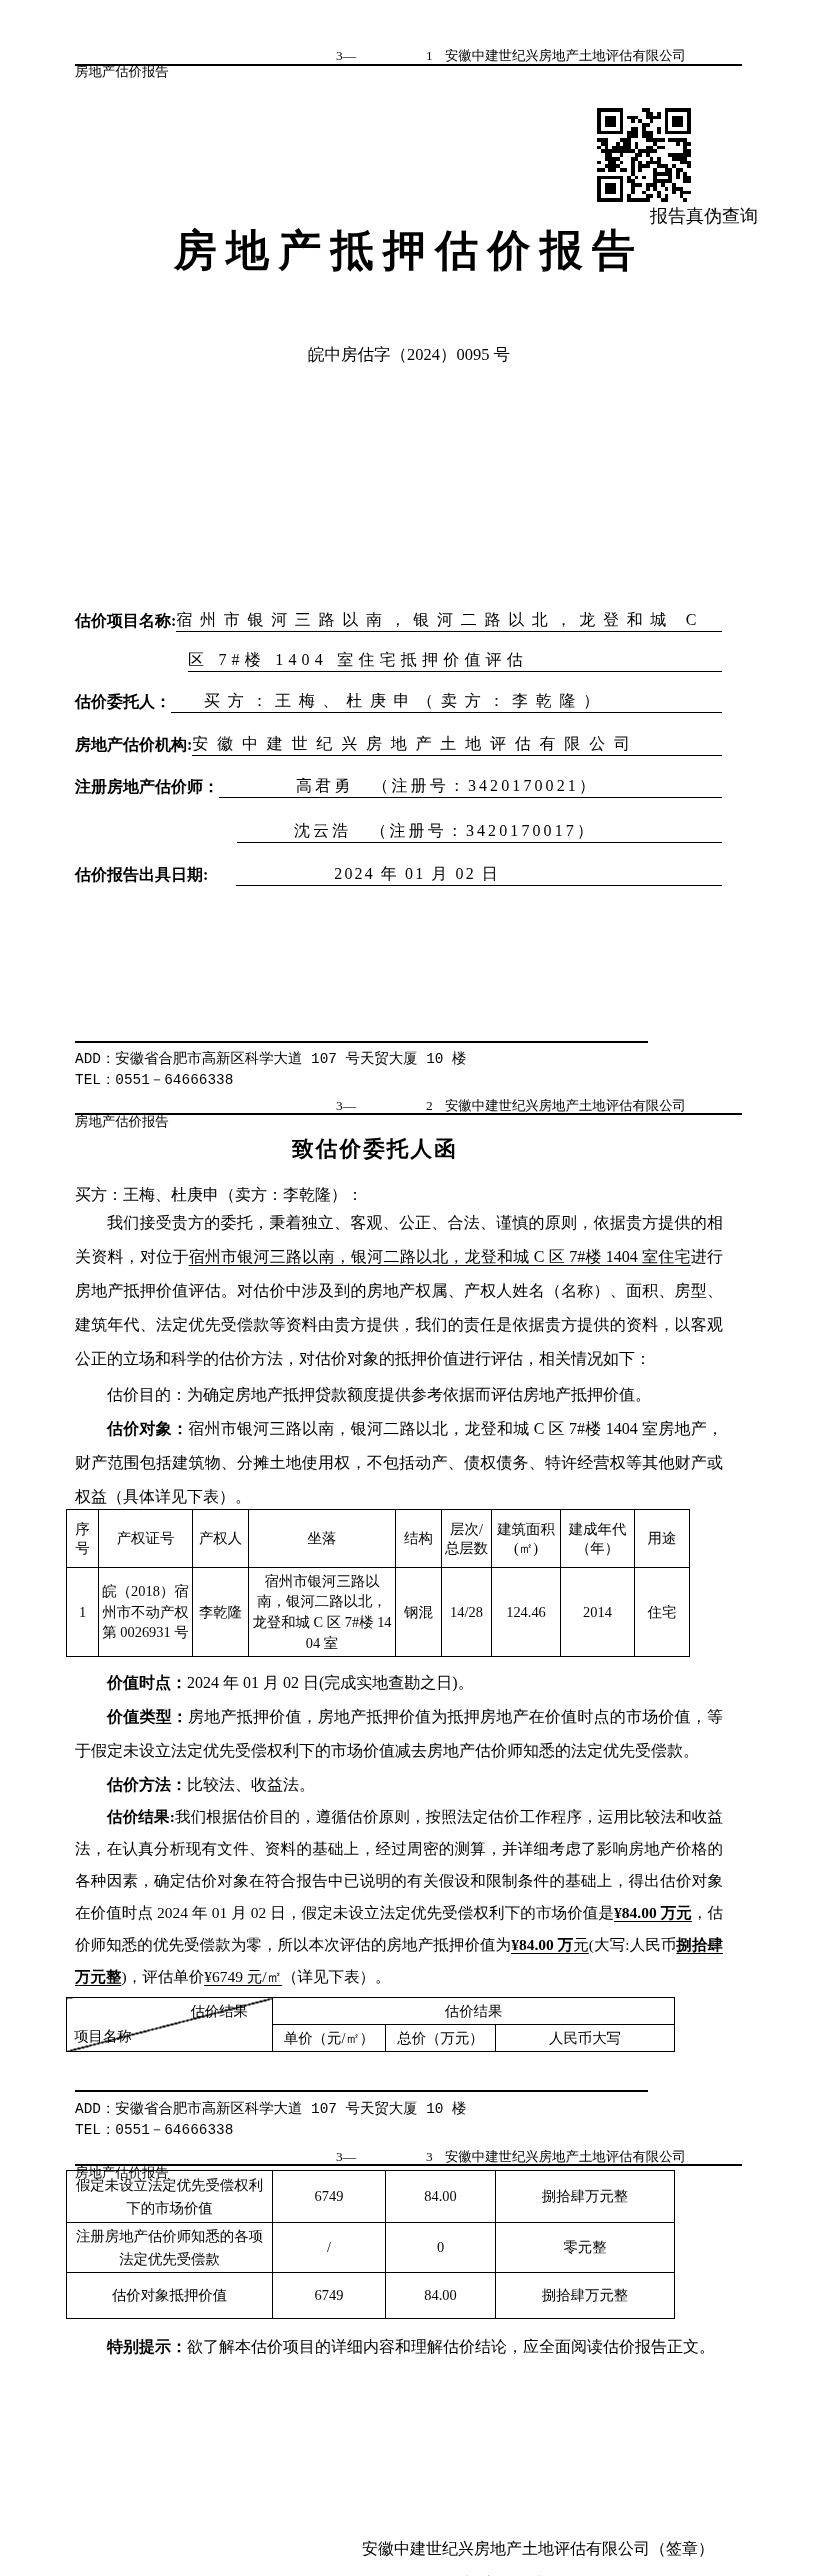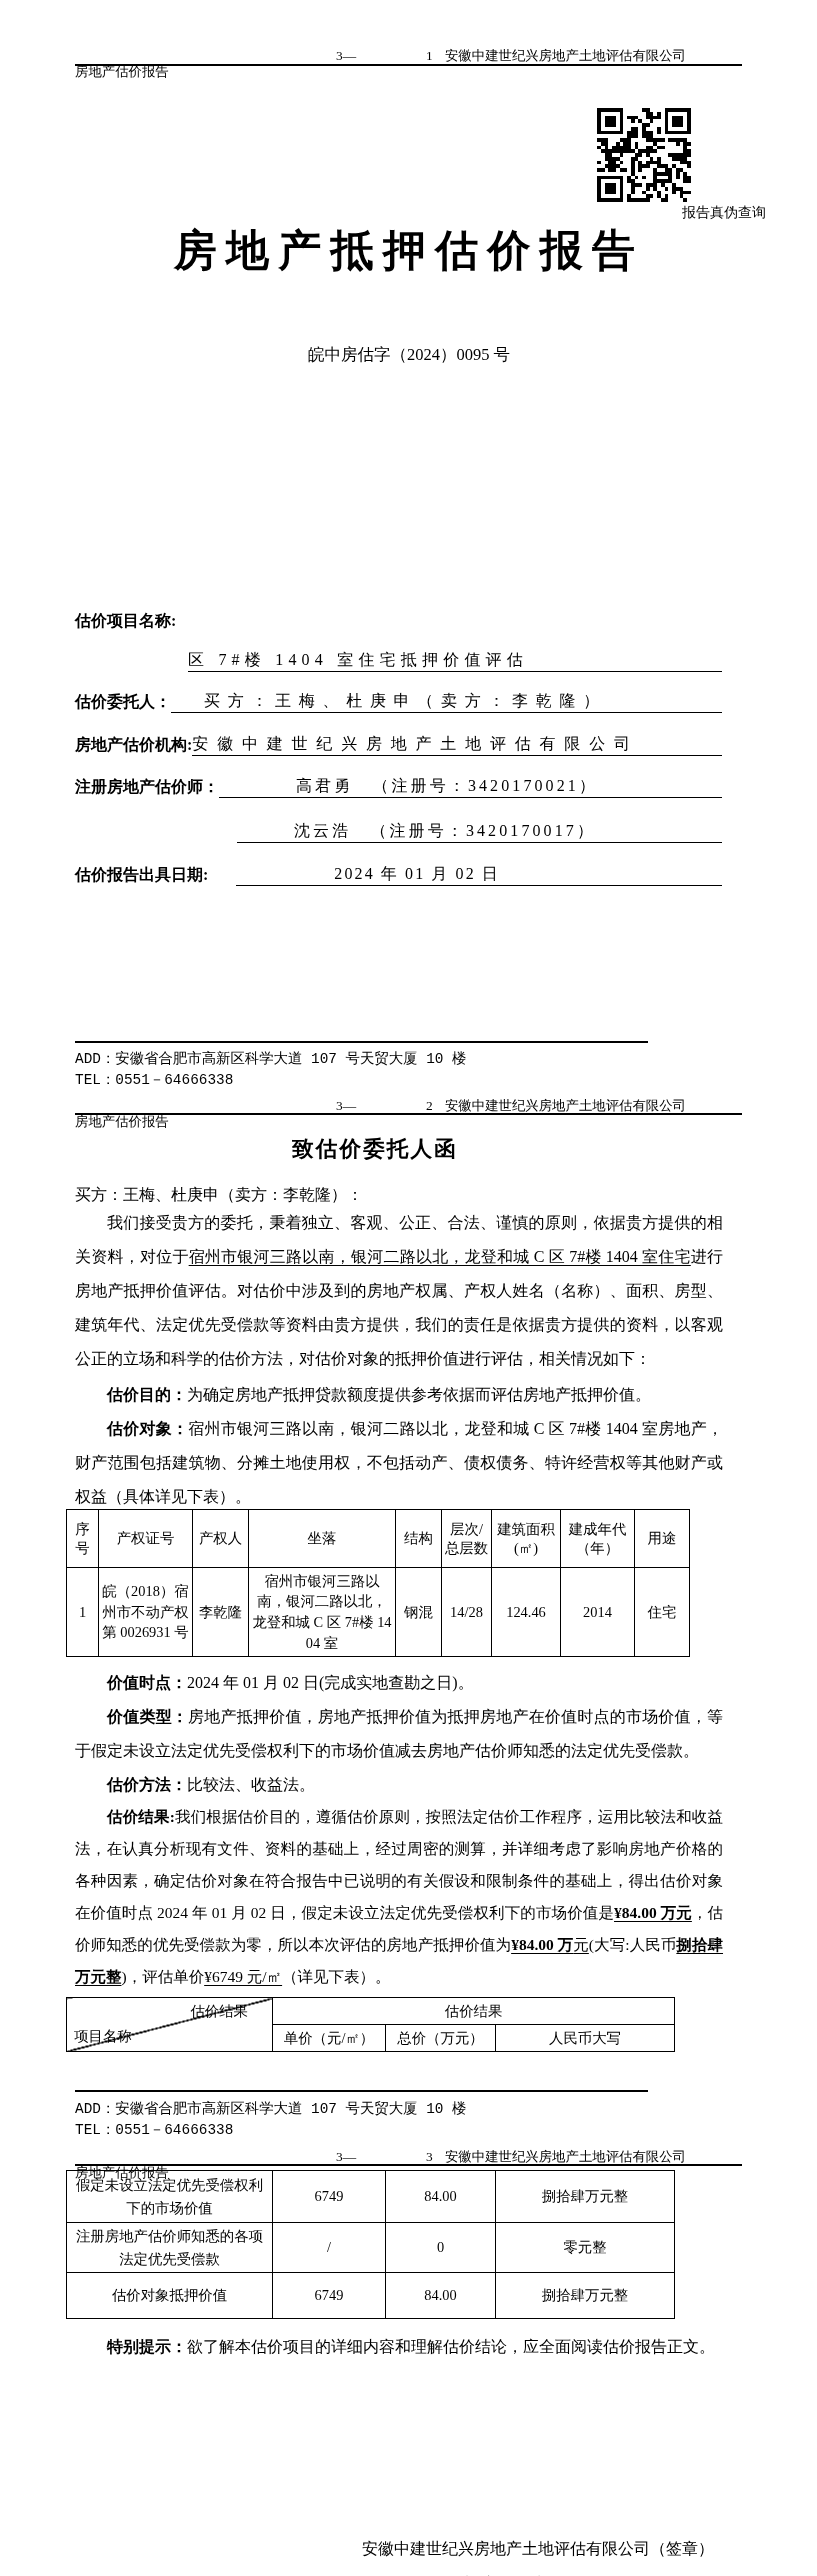--- a/index.html
+++ b/index.html
@@ -18,7 +18,7 @@
        font-family:"Liberation Mono","DejaVu Sans Mono",monospace;}
   
   .qr-wrap{position:absolute;left:597px;top:108px;width:94px;height:94px;}
-  .qr-caption{position:absolute;left:682px;top:204px;font-size:14px;}
+  .qr-caption{position:absolute;left:650px;top:204px;font-size:18px;}
   .title{position:absolute;left:0;top:225px;width:818px;text-align:center;
          font-size:43px;font-weight:bold;letter-spacing:9.3px;line-height:52px;}
   .doc-no{position:absolute;left:0;top:344px;width:818px;text-align:center;font-size:16.5px;}

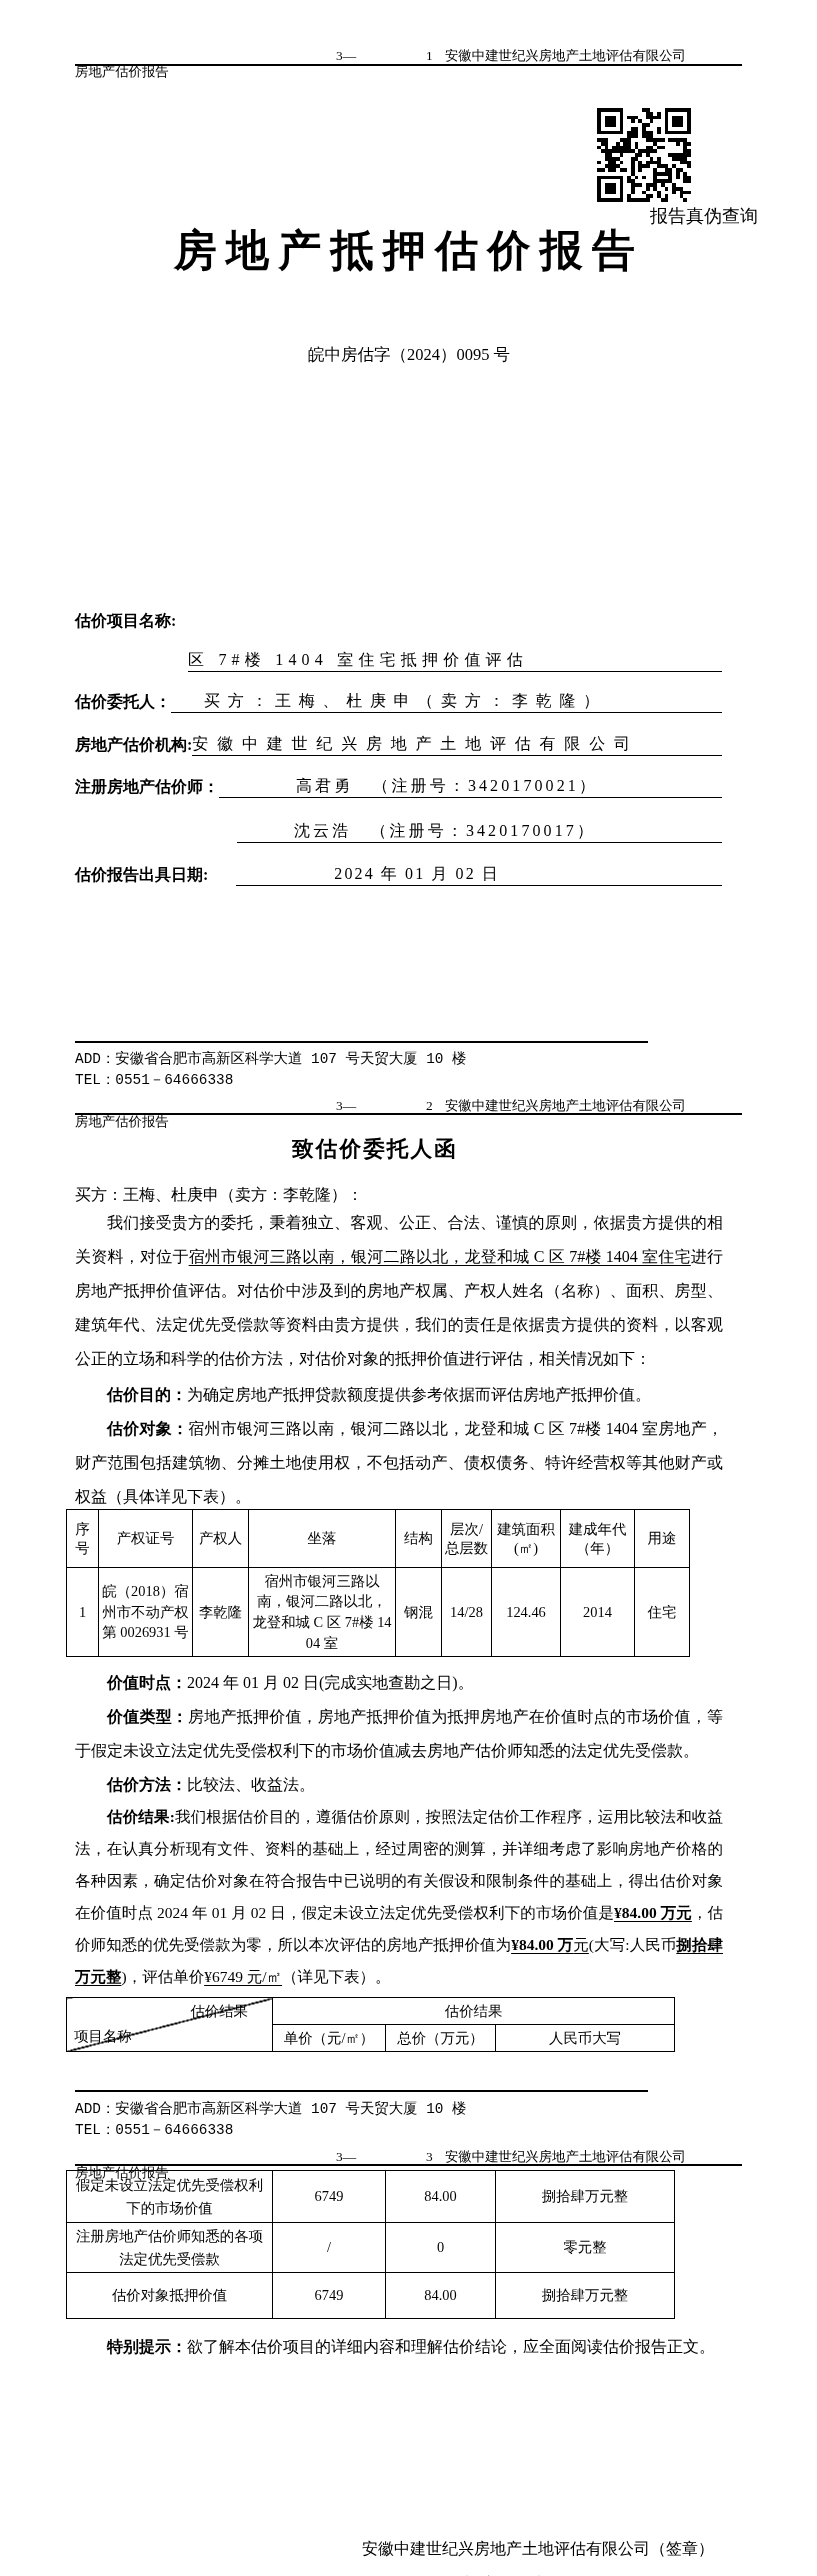--- a/index.html
+++ b/index.html
@@ -299,6 +299,7 @@
 
   <div class="fline" style="top:608px">
     <span class="fl-label">估价项目名称:</span>
+    <span class="fl-value" style="letter-spacing:7.7px">宿州市银河三路以南，银河二路以北，龙登和城 C</span>
   </div>
   <div class="fline" style="top:648px">
     <span class="fl-spacer" style="width:113px"></span>

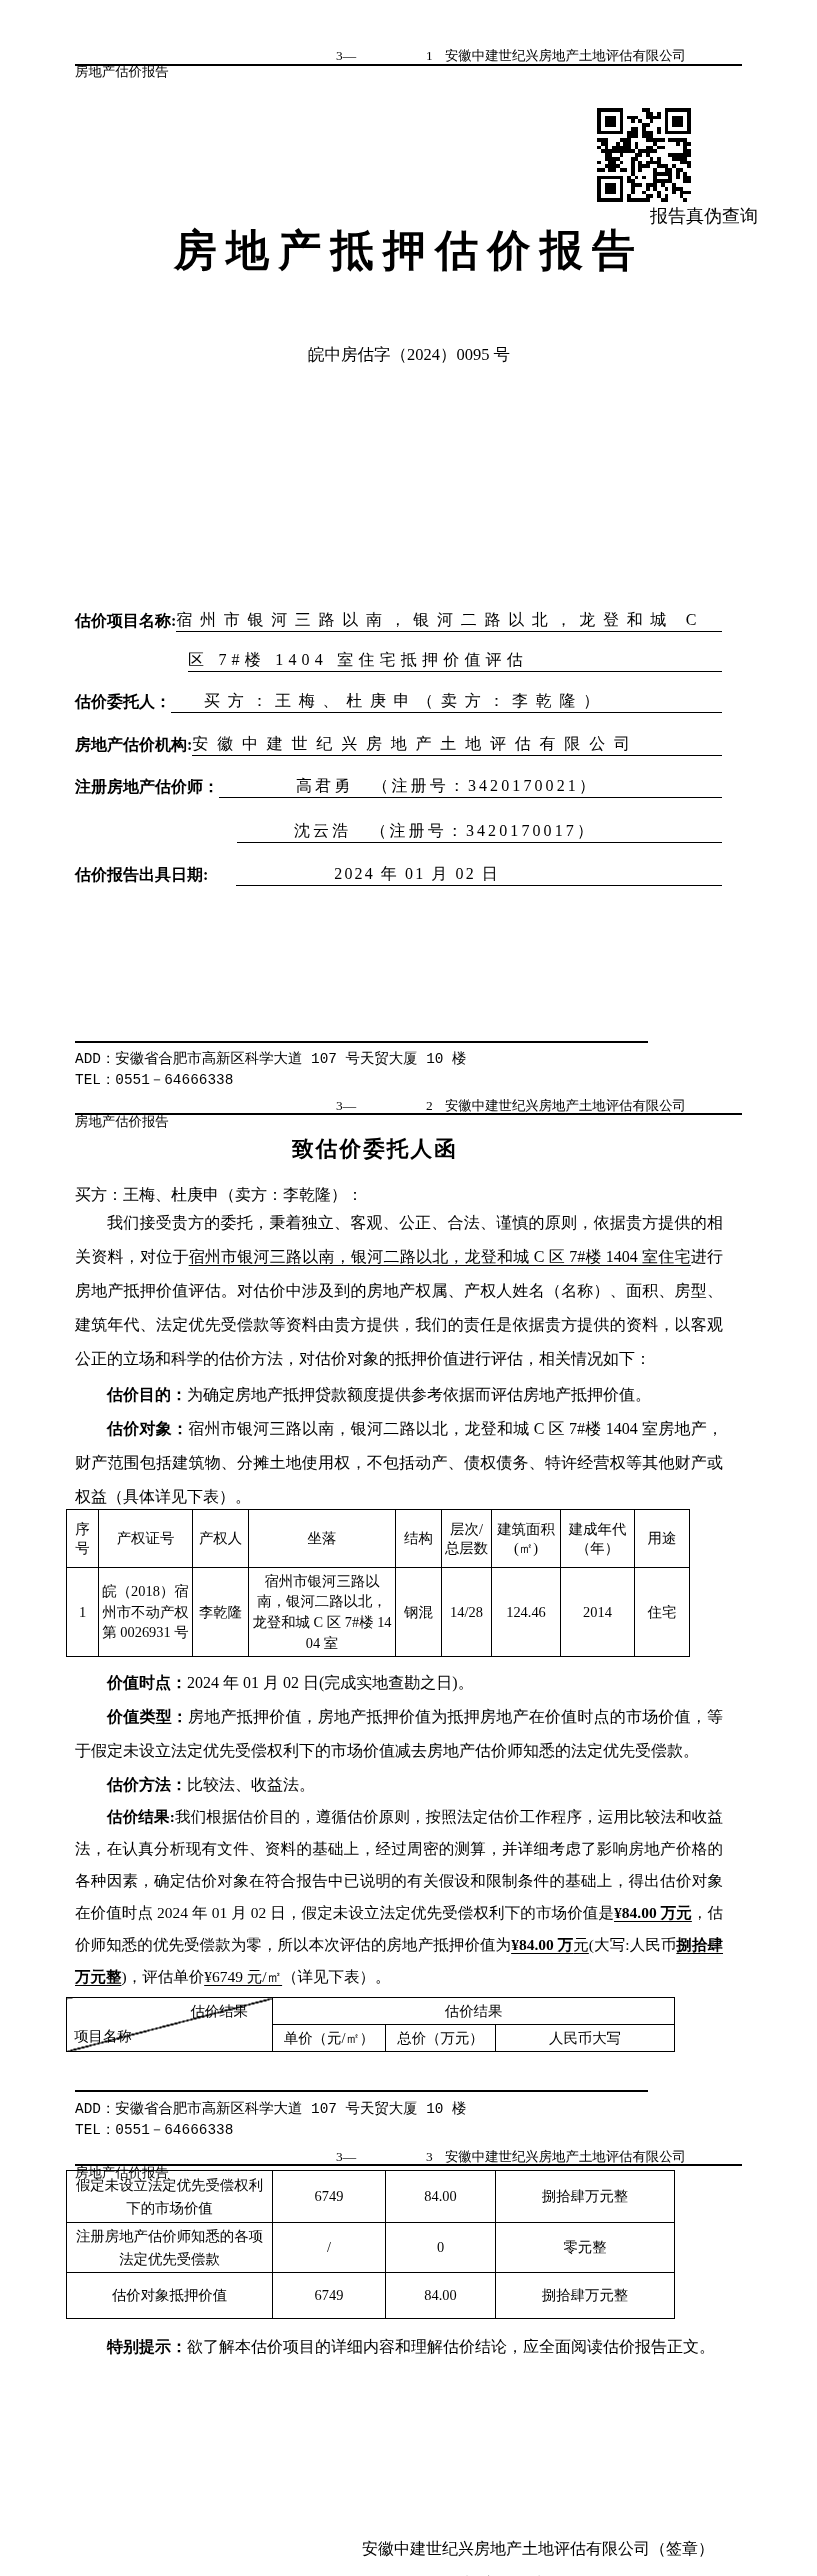--- a/index.html
+++ b/index.html
@@ -342,7 +342,7 @@
   <div class="salut" style="top:1183px">买方：王梅、杜庚申（卖方：李乾隆）：</div>
 
   <div class="para" style="top:1206px"><span>我们接受贵方的委托，秉着独立、客观、公正、合法、谨慎的原则，依据贵方提供的相关资料，对位于</span><span class="useg">宿州市银河三路以南，银河二路以北，龙登和城 C 区 7#楼 1404 室住宅</span><span>进行房地产抵押价值评估。对估价中涉及到的房地产权属、产权人姓名（名称）、面积、房型、建筑年代、法定优先受偿款等资料由贵方提供，我们的责任是依据贵方提供的资料，以客观公正的立场和科学的估价方法，对估价对象的抵押价值进行评估，相关情况如下：</span></div>
-  <div class="para" style="top:1378px"><span style="font-weight: bold;">估价目的：</span><span>为确定房地产抵押贷款额度提供参考依据而评估房地产抵押价值。</span></div>
+  <div class="para" style="top:1378px"><span style="font-weight: normal;">估价目的：</span><span>为确定房地产抵押贷款额度提供参考依据而评估房地产抵押价值。</span></div>
   <div class="para" style="top:1412px"><span style="font-weight: bold;">估价对象：</span><span>宿州市银河三路以南，银河二路以北，龙登和城 C 区 7#楼 1404 室房地产，财产范围包括建筑物、分摊土地使用权，不包括动产、债权债务、特许经营权等其他财产或权益（具体详见下表）。</span></div>
 
   <table class="rpt" id="property-table" style="top:1509px;left:66px;width:622px">

